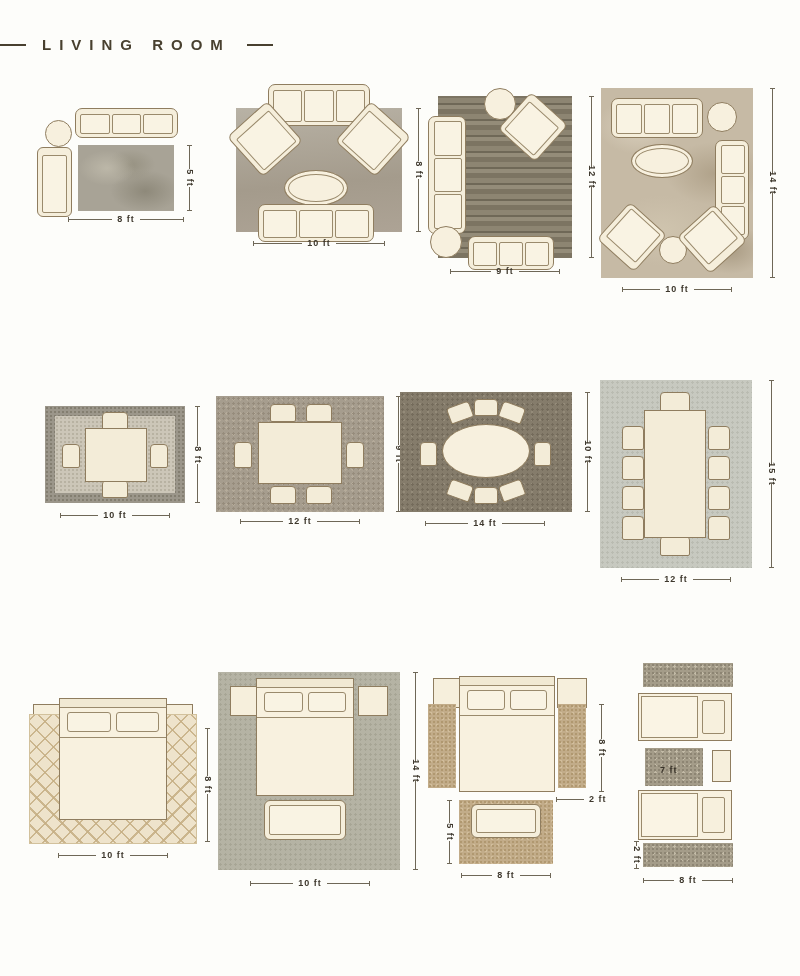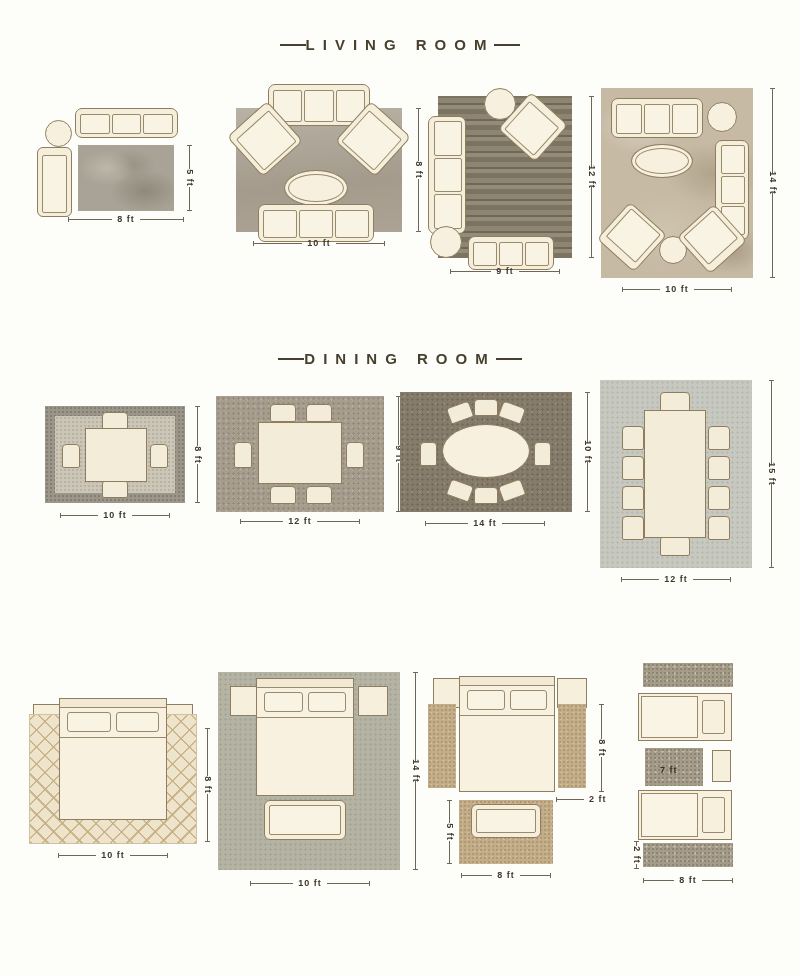--- a/index.html
+++ b/index.html
@@ -9,7 +9,7 @@
   .layout{position:absolute;}
 
   
-  .stitle{position:absolute;left:0;width:100%;display:flex;align-items:center;justify-content:center;gap:0;}
+  .stitle{position:absolute;left:0;width:100%;display:flex;align-items:center;gap:16px;}
   .stitle .ttl{font-weight:bold;font-size:15px;letter-spacing:8px;color:#48402f;}
   .stitle .dash{width:26px;height:2px;background:#48402f;}
 

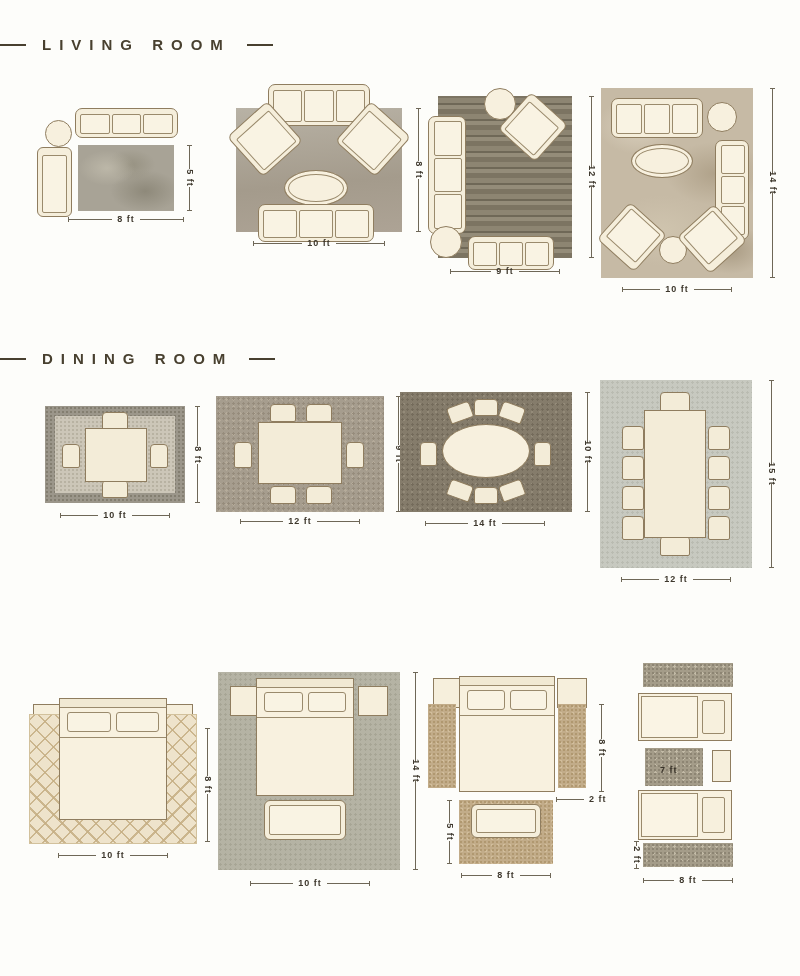--- a/index.html
+++ b/index.html
@@ -213,11 +213,6 @@
       </div>
   </div>
 
-  <div class="stitle" style="top:350px">
-    <span class="dash"></span>
-    <span class="ttl">DINING ROOM</span>
-    <span class="dash"></span>
-  </div>
 
   <div class="layout" style="left:42px;top:402px;width:155px;height:125px">
     <div class="abs rug rug-dr1" style="left:3px;top:4px;width:140px;height:97px">

